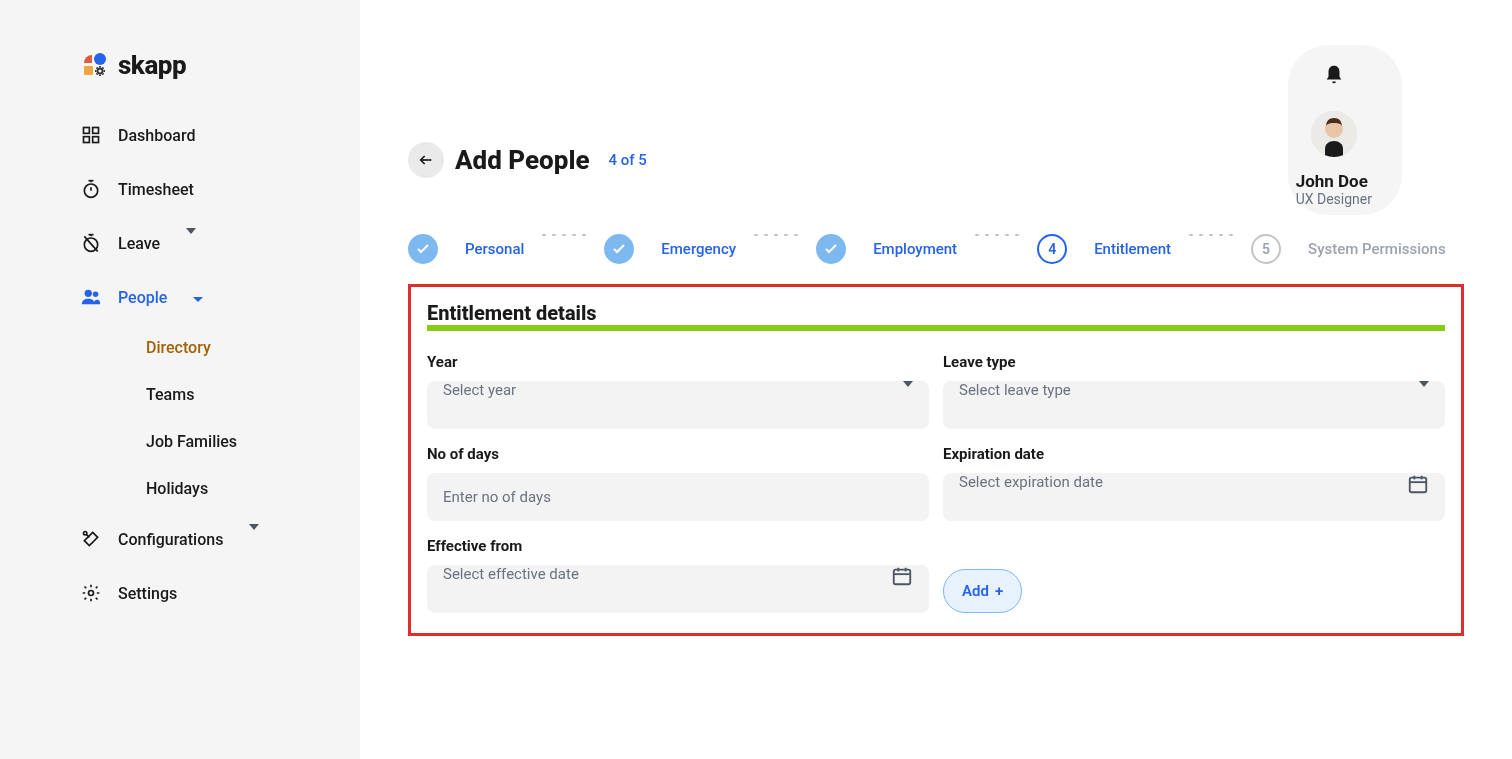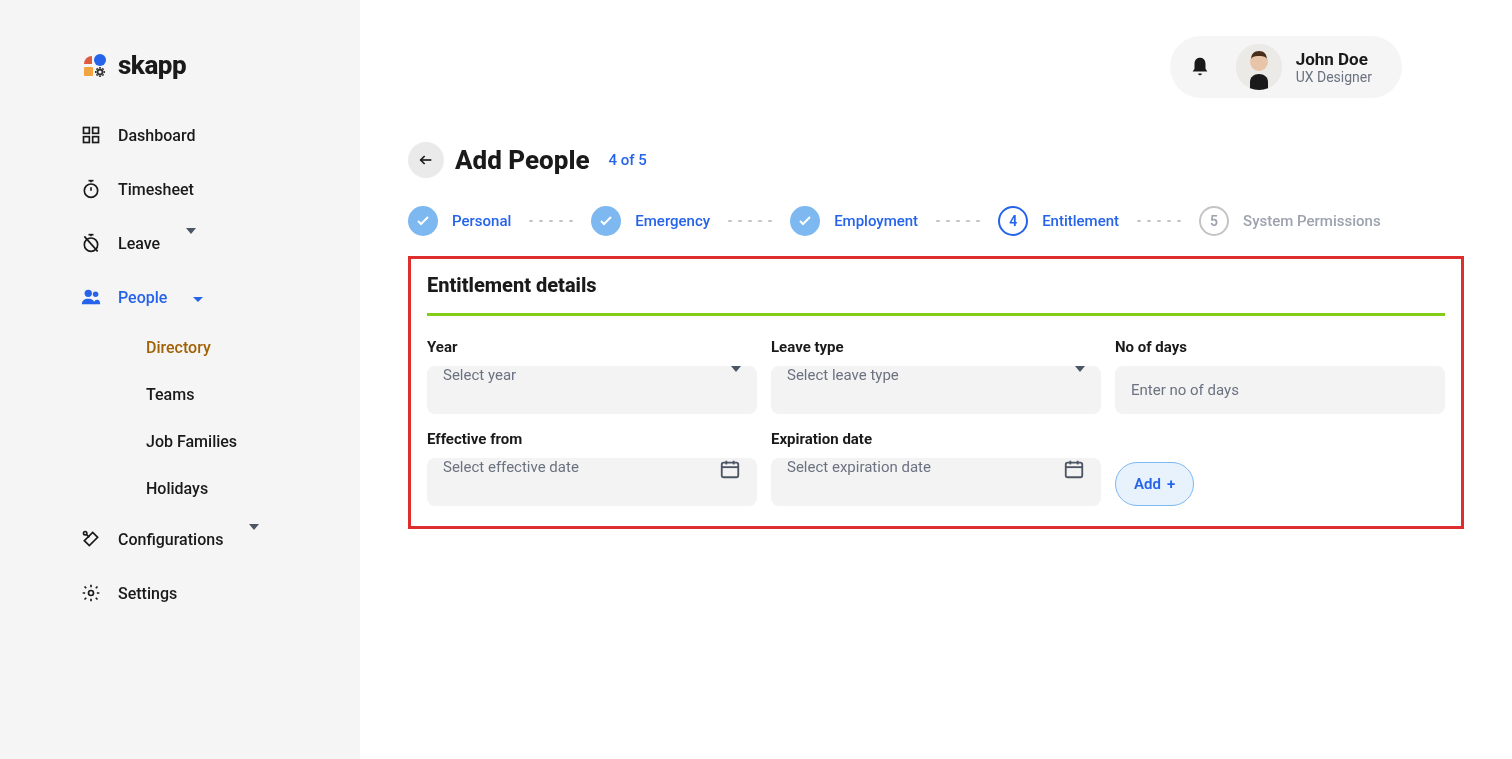--- a/index.html
+++ b/index.html
@@ -7,7 +7,7 @@
     
     
     .sidebar { width: 360px; background: #f5f5f5; padding: 50px 0 0 0; display: flex; flex-direction: column; }
-    .logo-container { padding: 0 80px 30px 80px; display: flex; align-items: flex-end; gap: 10px; }
+    .logo-container { padding: 0 80px 30px 80px; display: flex; align-items: center; gap: 10px; }
     .logo-icon { width: 28px; height: 28px; position: relative; }
     .logo-text { font-size: 26px; font-weight: 800; color: #1a1a1a; letter-spacing: -0.5px; }
     

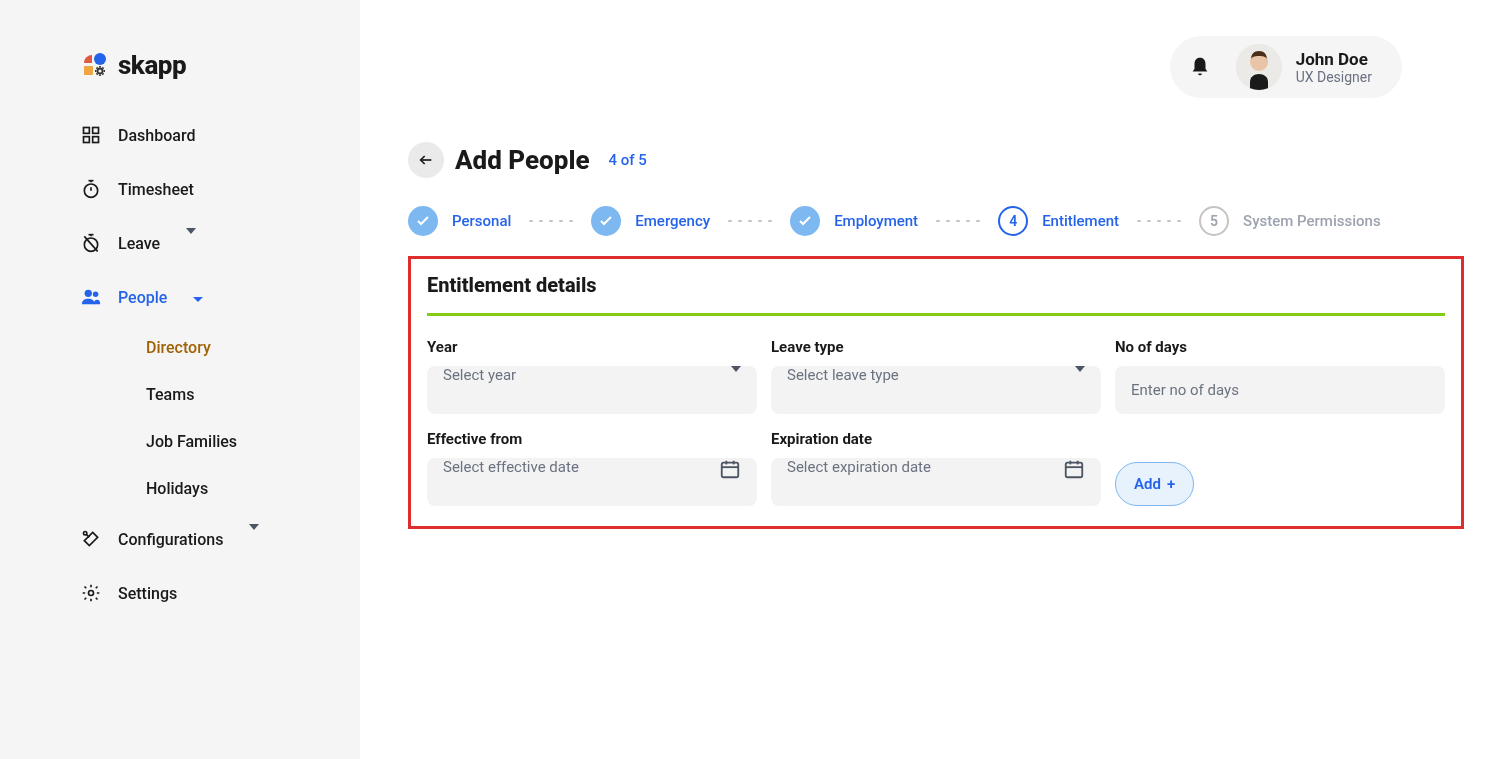--- a/index.html
+++ b/index.html
@@ -23,7 +23,7 @@
     .main { flex: 1; padding: 24px 48px 40px 48px; position: relative; }
     
     
-    .header-user { position: absolute; top: 36px; right: 110px; display: flex; align-items: center; gap: 14px; background: #f5f5f5; border-radius: 40px; padding: 8px 30px 8px 8px; }
+    .header-user { position: absolute; top: 45px; right: 110px; display: flex; align-items: center; gap: 14px; background: #f5f5f5; border-radius: 40px; padding: 8px 30px 8px 8px; flex-direction: column; }
     .bell-icon { width: 44px; height: 44px; display: flex; align-items: center; justify-content: center; }
     .avatar { width: 46px; height: 46px; border-radius: 50%; background: #e5e5e5; overflow: hidden; display: flex; align-items: flex-end; justify-content: center; }
     .avatar svg { width: 100%; height: 100%; }

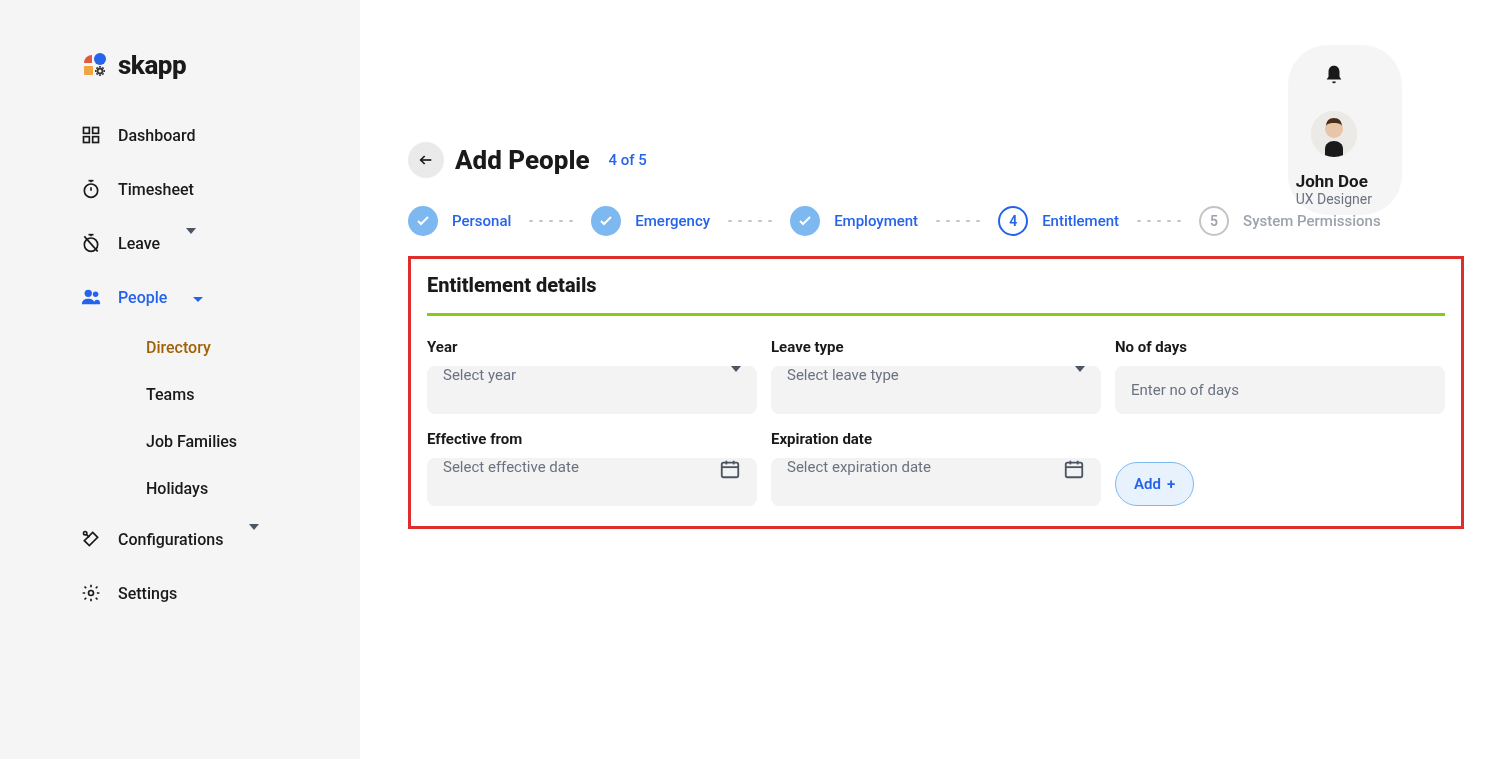--- a/index.html
+++ b/index.html
@@ -39,7 +39,7 @@
 
     
     .stepper { display: flex; align-items: center; gap: 8px; margin-bottom: 20px; }
-    .step { display: flex; align-items: center; gap: 14px; }
+    .step { display: flex; align-items: center; gap: 27px; margin-top: 28px; }
     .step-circle { width: 30px; height: 30px; border-radius: 50%; display: flex; align-items: center; justify-content: center; font-size: 14px; font-weight: 600; }
     .step-circle.done { background: #7eb8f0; color: #fff; }
     .step-circle.current { background: #fff; border: 2px solid #2563eb; color: #2563eb; }

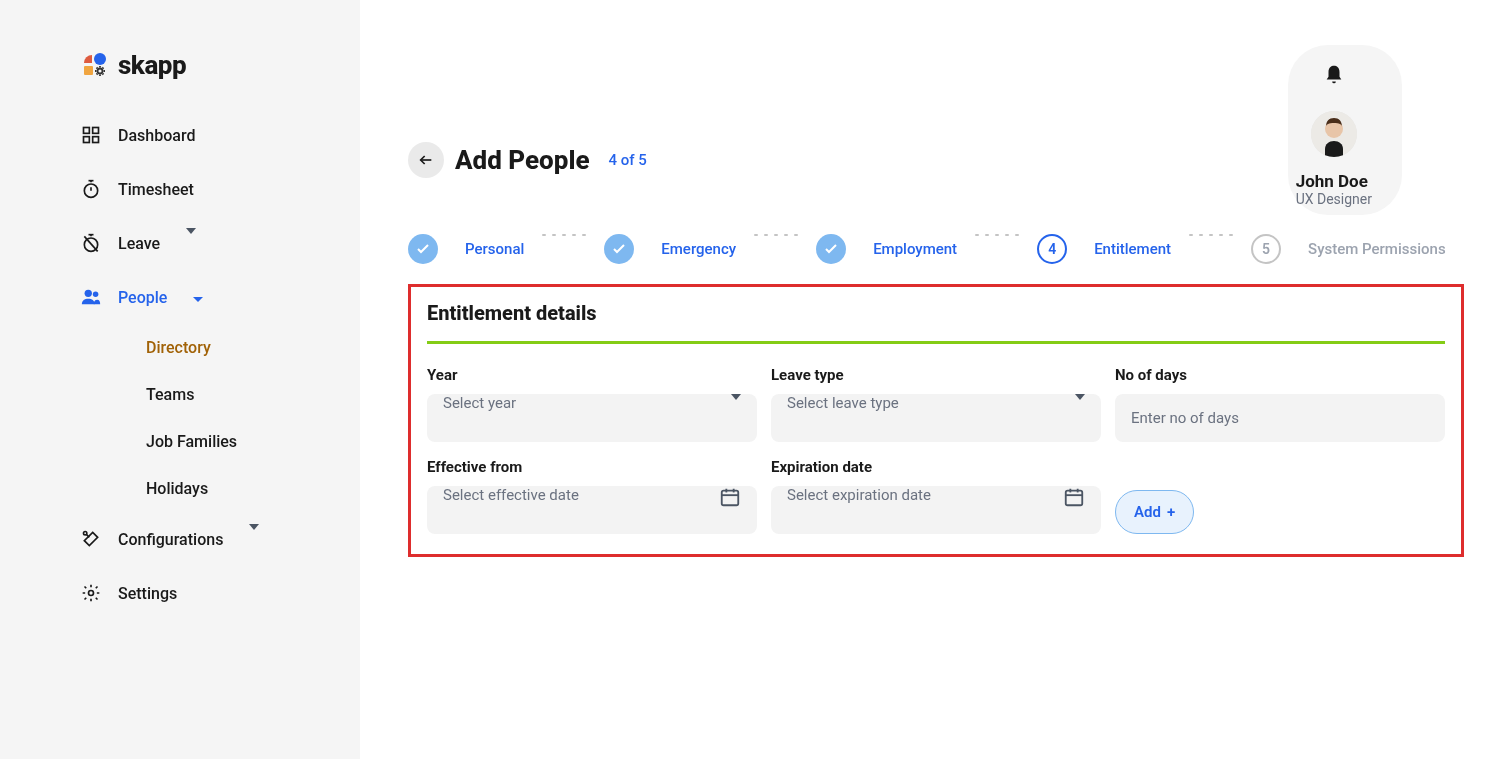--- a/index.html
+++ b/index.html
@@ -52,7 +52,7 @@
 
     
     .form-panel { border: 3px solid #de2d2d; padding: 14px 16px 20px 16px; }
-    .panel-title { font-size: 20px; font-weight: 800; color: #1a1a1a; padding-bottom: 16px; border-bottom: 3px solid #84cc16; margin-bottom: 22px; }
+    .panel-title { font-size: 20px; font-weight: 800; color: #1a1a1a; padding-bottom: 0; border-bottom: 6px solid #84cc16; margin-bottom: 22px; }
     
     .form-grid { display: grid; grid-template-columns: 1fr 1fr 1fr; gap: 16px 14px; align-items: end; }
     .form-group { display: flex; flex-direction: column; gap: 10px; }

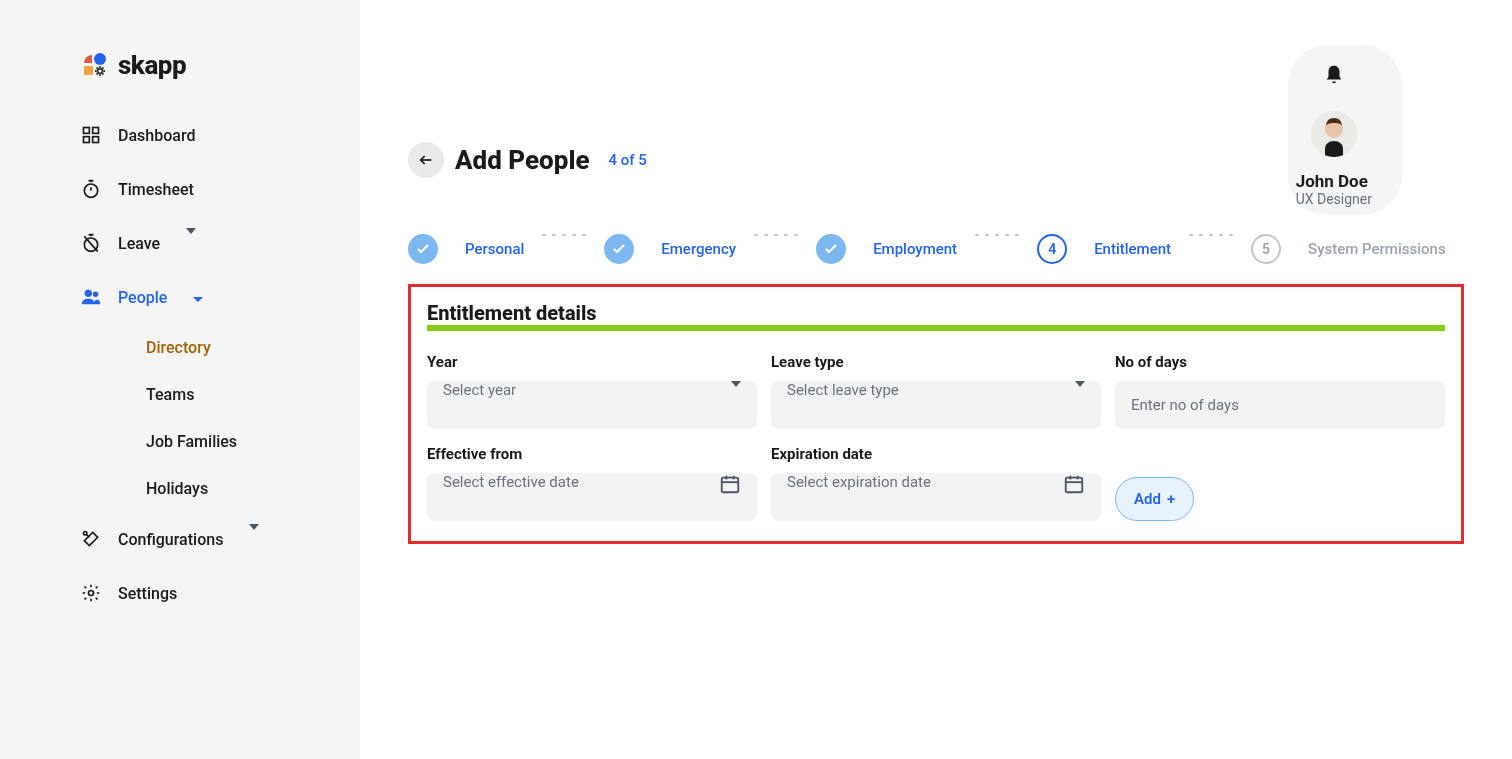--- a/index.html
+++ b/index.html
@@ -54,7 +54,7 @@
     .form-panel { border: 3px solid #de2d2d; padding: 14px 16px 20px 16px; }
     .panel-title { font-size: 20px; font-weight: 800; color: #1a1a1a; padding-bottom: 0; border-bottom: 6px solid #84cc16; margin-bottom: 22px; }
     
-    .form-grid { display: grid; grid-template-columns: 1fr 1fr 1fr; gap: 16px 14px; align-items: end; }
+    .form-grid { display: grid; grid-template-columns: 1fr 1fr; gap: 16px 14px; align-items: end; }
     .form-group { display: flex; flex-direction: column; gap: 10px; }
     .form-label { font-size: 15px; font-weight: 700; color: #1a1a1a; }
     .form-control { height: 48px; background: #f3f3f3; border: none; border-radius: 8px; padding: 0 16px; display: flex; justify-content: space-between; color: #6b7280; font-size: 15px; cursor: pointer; }

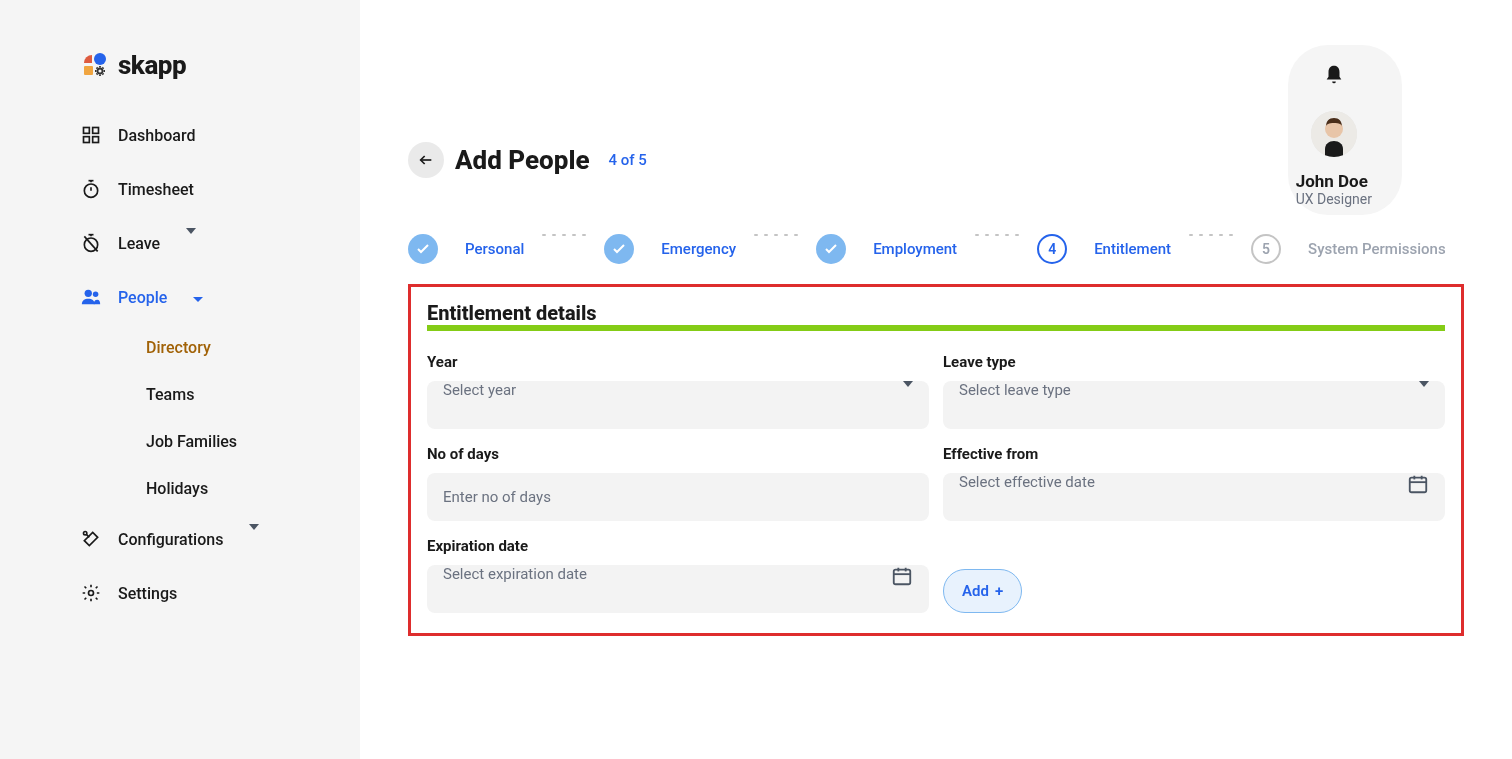--- a/index.html
+++ b/index.html
@@ -312,6 +312,20 @@
       </div>
 
       <div class="form-group">
+        <label class="form-label">Expiration date</label>
+        <div class="form-control">
+          <span>Select expiration date</span>
+          <span class="calendar-icon">
+            <svg width="22" height="22" viewBox="0 0 24 24" fill="none" stroke="currentColor" stroke-width="2">
+              <rect x="3" y="5" width="18" height="16" rx="2"></rect>
+                <line x1="3" y1="10" x2="21" y2="10"></line>
+              <line x1="8" y1="3" x2="8" y2="7"></line>
+                <line x1="16" y1="3" x2="16" y2="7"></line>
+            </svg>
+          </span>
+        </div>
+      </div>
+      <div class="form-group">
         <label class="form-label">Effective from</label>
         <div class="form-control">
           <span>Select effective date</span>
@@ -325,20 +339,6 @@
           </span>
         </div>
       </div>
-      <div class="form-group">
-        <label class="form-label">Expiration date</label>
-        <div class="form-control">
-          <span>Select expiration date</span>
-          <span class="calendar-icon">
-            <svg width="22" height="22" viewBox="0 0 24 24" fill="none" stroke="currentColor" stroke-width="2">
-              <rect x="3" y="5" width="18" height="16" rx="2"></rect>
-                <line x1="3" y1="10" x2="21" y2="10"></line>
-              <line x1="8" y1="3" x2="8" y2="7"></line>
-                <line x1="16" y1="3" x2="16" y2="7"></line>
-            </svg>
-          </span>
-        </div>
-      </div>
       <div class="add-button-wrapper">
         <button class="add-button">
           <span>Add</span>

